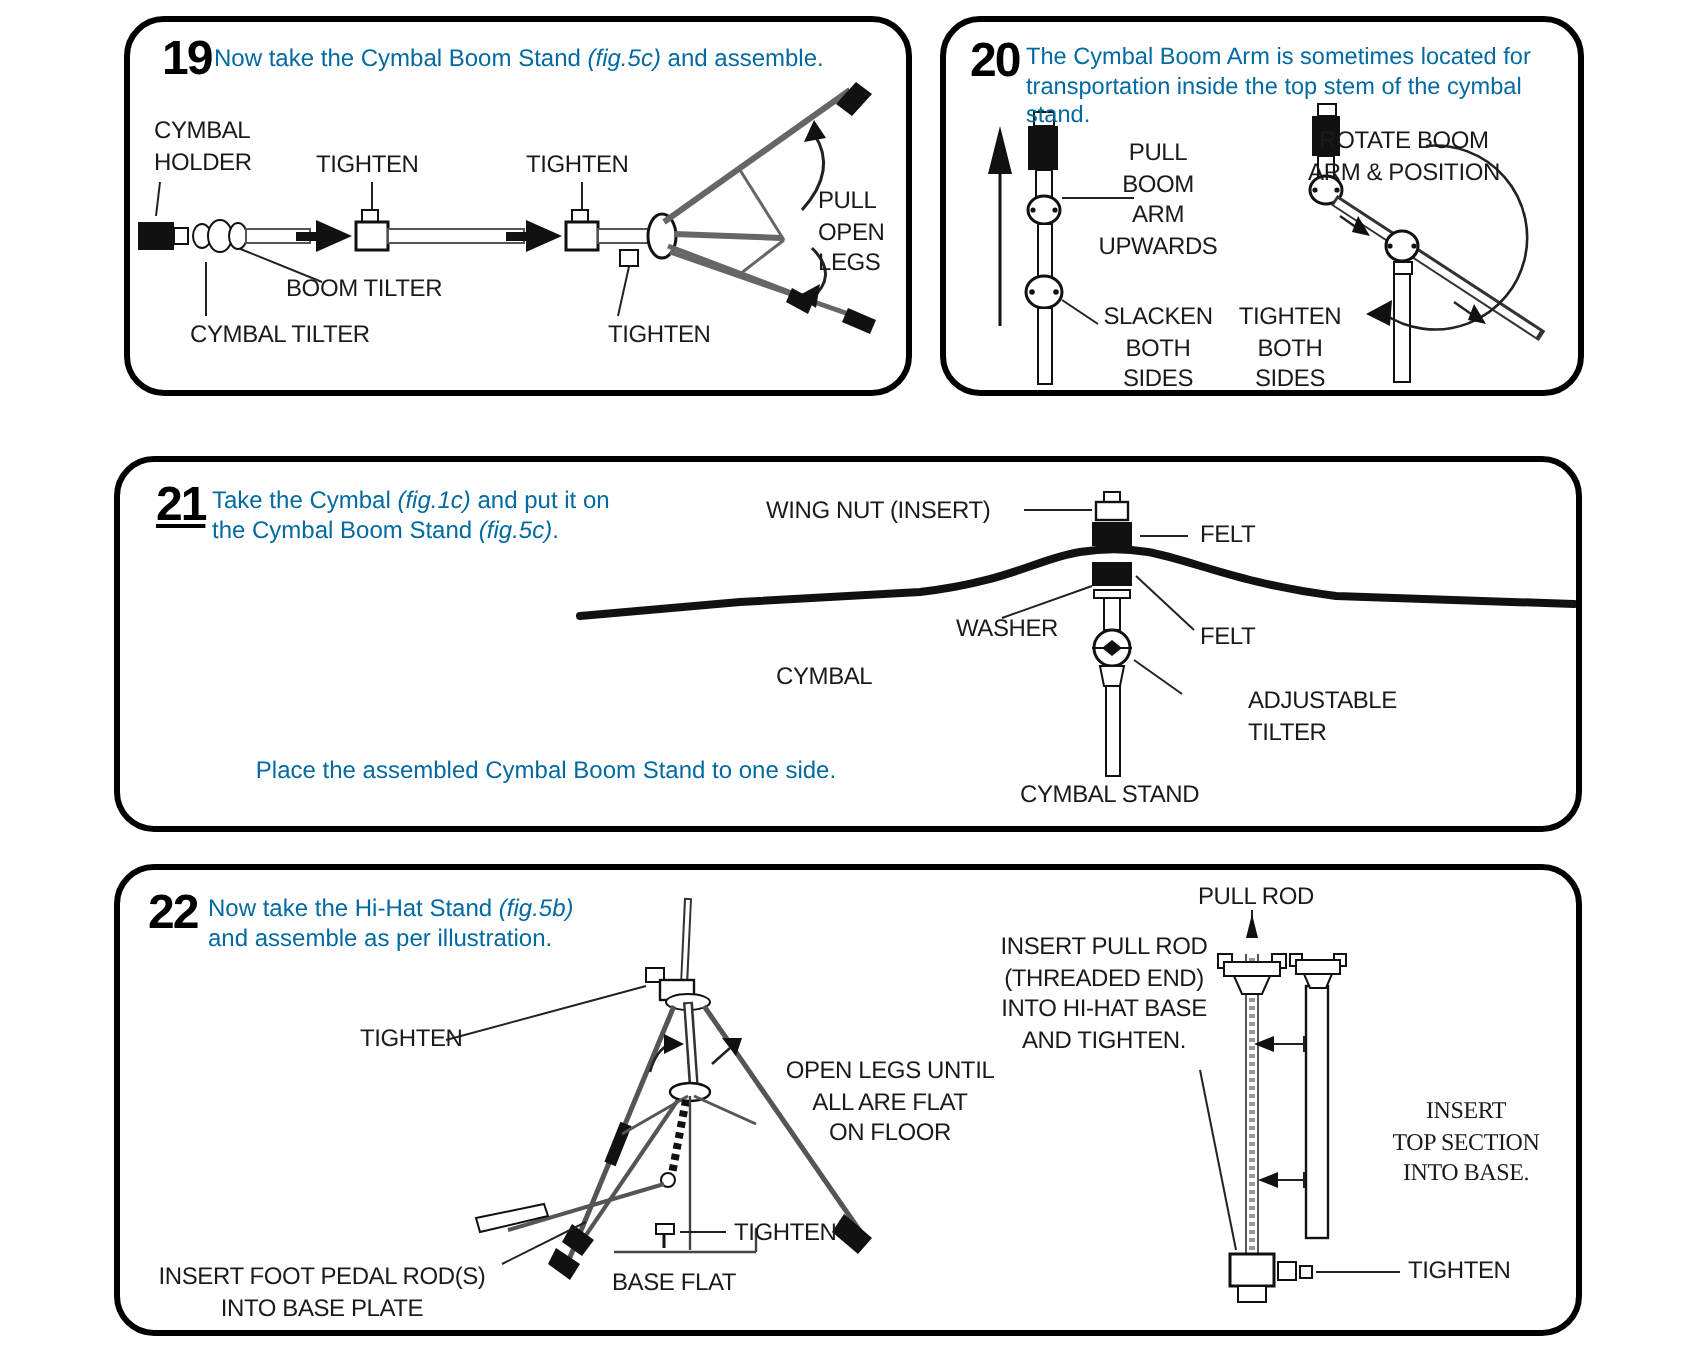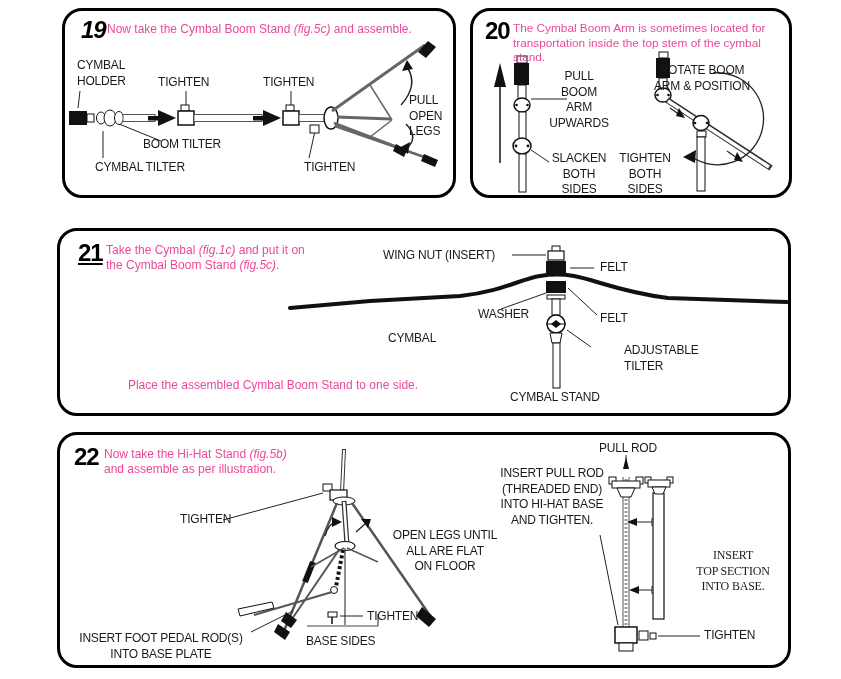--- a/index.html
+++ b/index.html
@@ -61,7 +61,7 @@
       <polygon points="345,131 343,143 334,137" fill="#111"></polygon>
     </g>
   </svg>
-  <div class="num" style="left:16px;top:5px;font-style:italic;">19</div>
+  <div class="num" style="left:16px;top:5px;">19</div>
   <div class="instr" style="left:42px;top:11px;width:330px;"><span>Now take the Cymbal Boom Stand </span><span class="fig">(fig.5c)</span><span> and assemble.</span></div>
   <div class="lbl" style="left:12px;top:47px;">CYMBAL
 HOLDER</div>

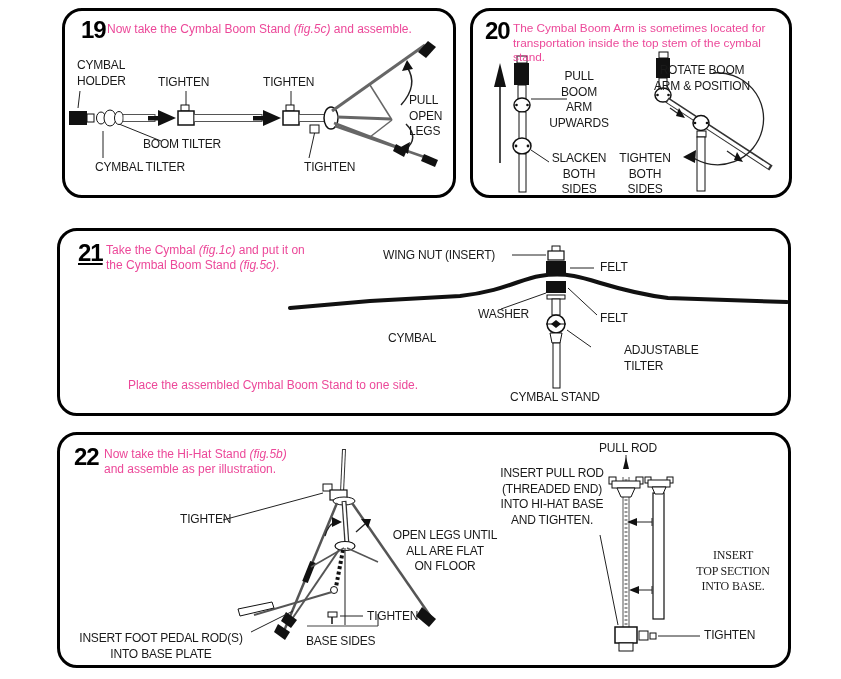--- a/index.html
+++ b/index.html
@@ -6,7 +6,7 @@
   body{width:841px;height:679px;position:relative;font-family:"Liberation Sans",sans-serif;color:#111;overflow:hidden;}
   .panel{position:absolute;border:3px solid #000;border-radius:20px;background:#fff;box-sizing:border-box;}
   .num{position:absolute;font-size:24px;font-weight:bold;letter-spacing:-1px;color:#000;}
-  .instr{position:absolute;font-size:12px;line-height:14.5px;white-space:pre-line;color:#ec4899;}
+  .instr{position:absolute;font-size:12px;line-height:14.5px;white-space:pre-line;color:#0369a1;}
   .fig{font-style:italic;}
   .lbl{position:absolute;font-size:12px;line-height:15.5px;white-space:pre-line;letter-spacing:-0.2px;color:#1a1a1a;}
   .ctr{text-align:center;}

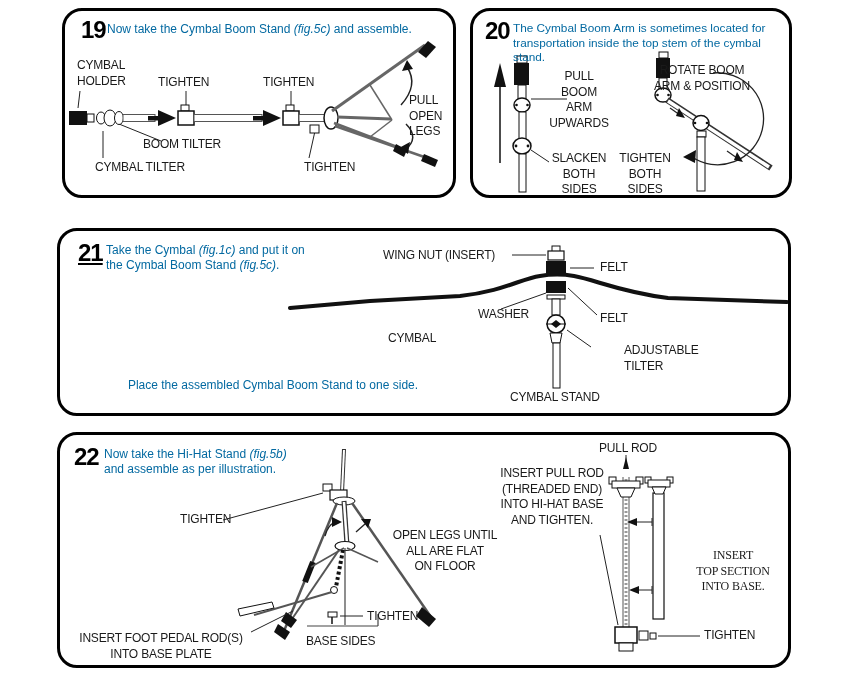--- a/index.html
+++ b/index.html
@@ -247,7 +247,7 @@
 ALL ARE FLAT
 ON FLOOR</div>
   <div class="lbl" style="left:307px;top:174px;">TIGHTEN</div>
-  <div class="lbl" style="left:246px;top:199px;">BASE SIDES</div>
+  <div class="lbl" style="left:246px;top:199px;">BASE FLAT</div>
   <div class="lbl ctr" style="left:13px;top:196px;width:176px;">INSERT FOOT PEDAL ROD(S)
 INTO BASE PLATE</div>
   <div class="lbl ctr" style="left:518px;top:6px;width:100px;">PULL ROD</div>

